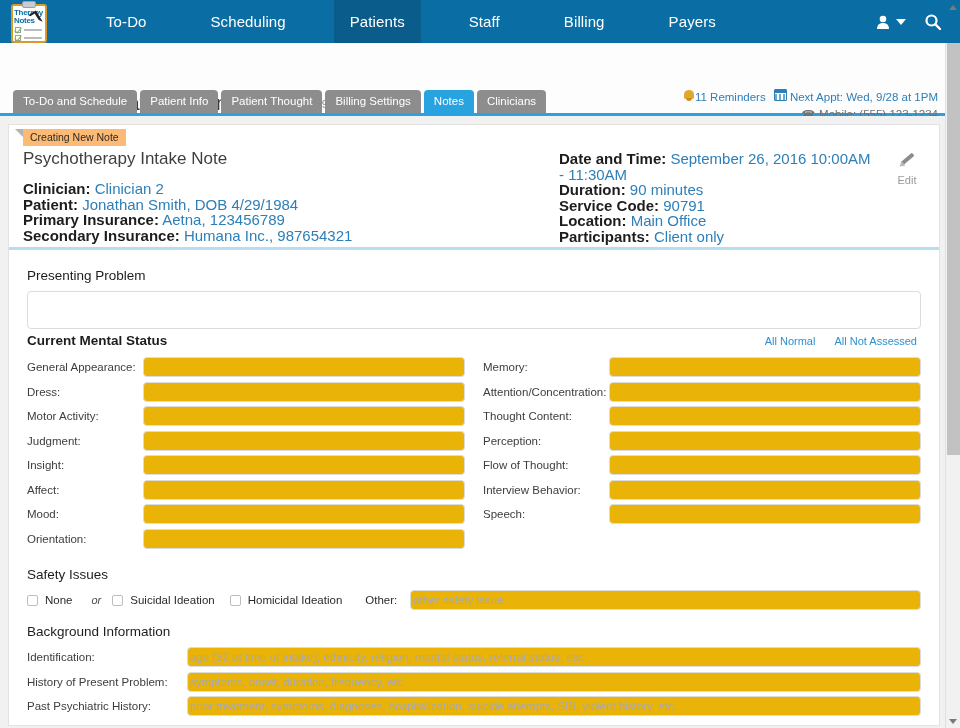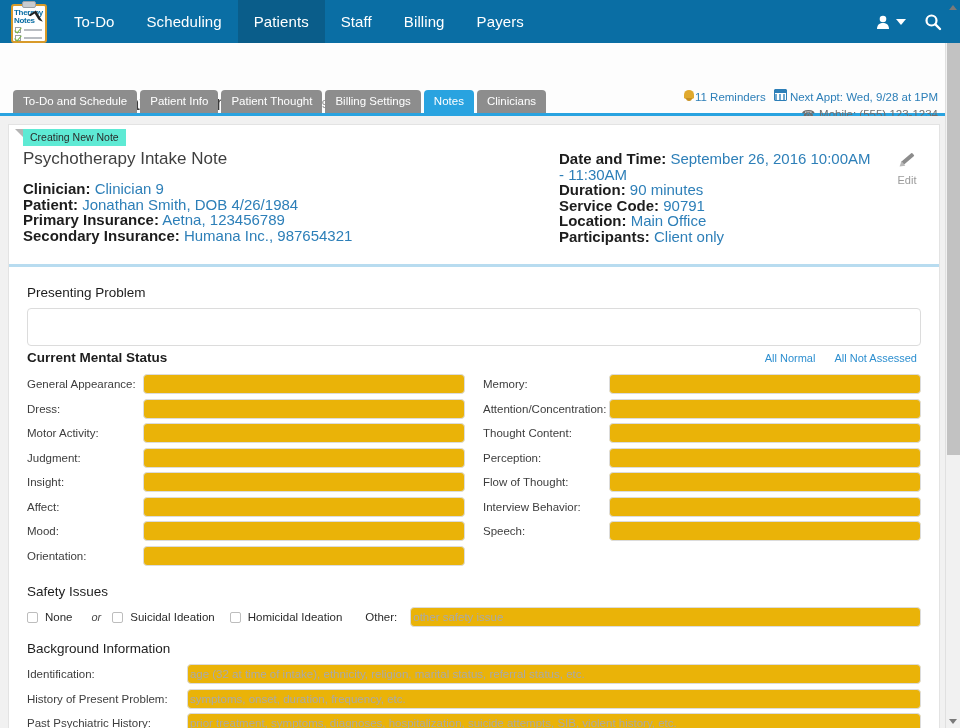--- a/index.html
+++ b/index.html
@@ -19,6 +19,7 @@
     background: #0a6ea4;
     display: flex;
     align-items: stretch;
+    gap: 32px;
   }
   #logo-wrap {
     width: 58px;

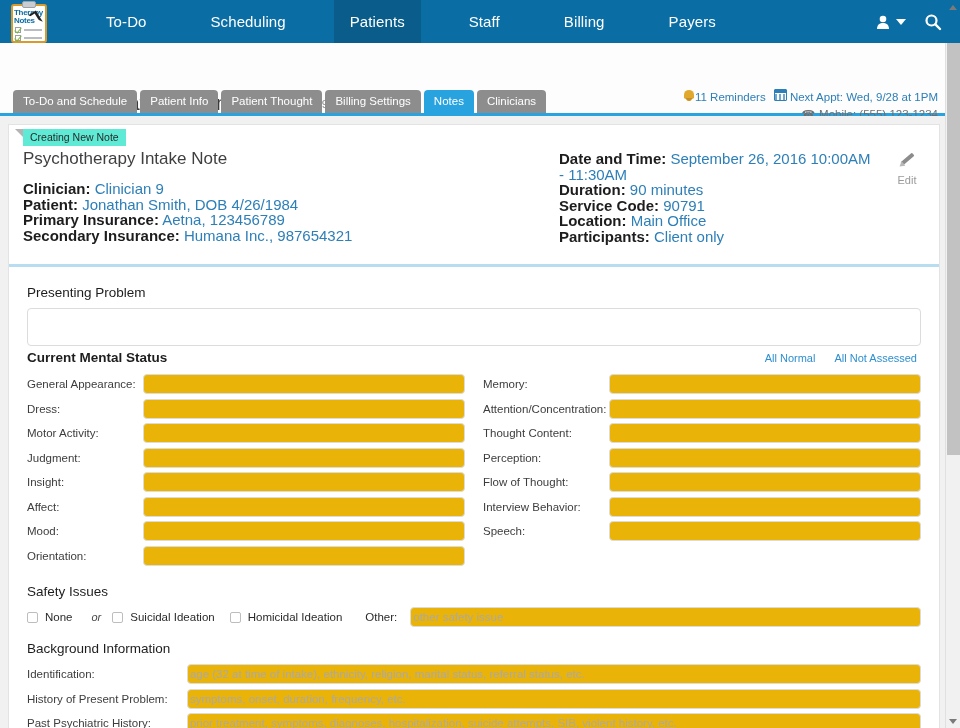--- a/index.html
+++ b/index.html
@@ -206,7 +206,7 @@
   }
   #badge {
     position: absolute; left: 14px; top: 4px;
-    background: #5eead4;
+    background: #fdba74;
     color: #2a2a2a;
     font-size: 10.5px;
     padding: 2px 7px 3px 7px;

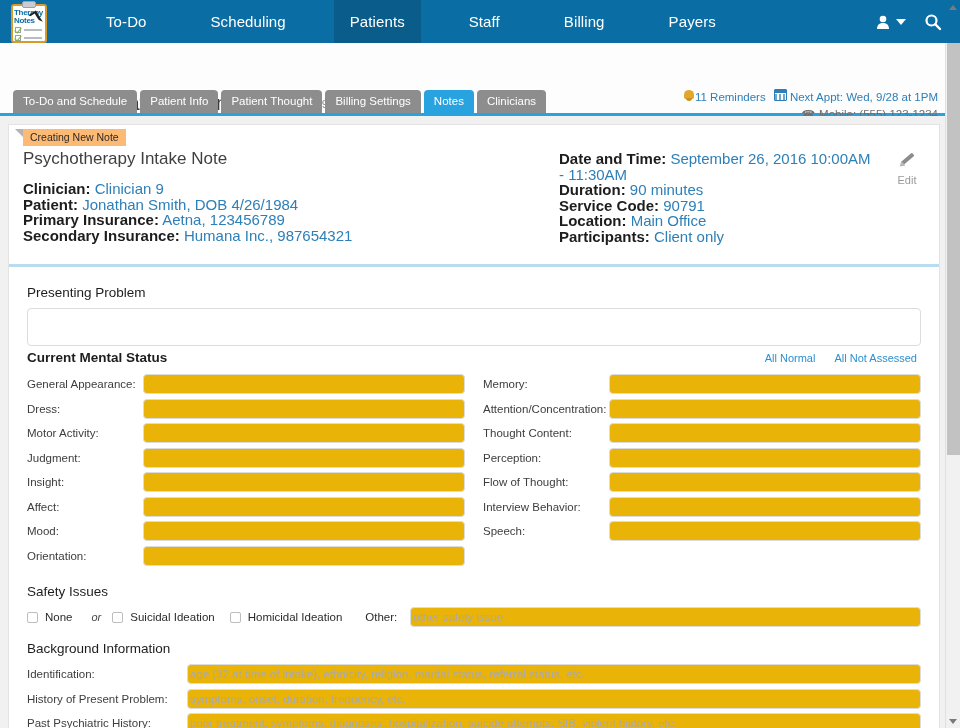--- a/index.html
+++ b/index.html
@@ -222,7 +222,7 @@
 
   #note-head {
     position: relative;
-    padding: 24px 18px 21px 14px;
+    padding: 24px 18px 4px 14px;
     border-bottom: 3px solid #b8dcf0;
   }
   #note-title {

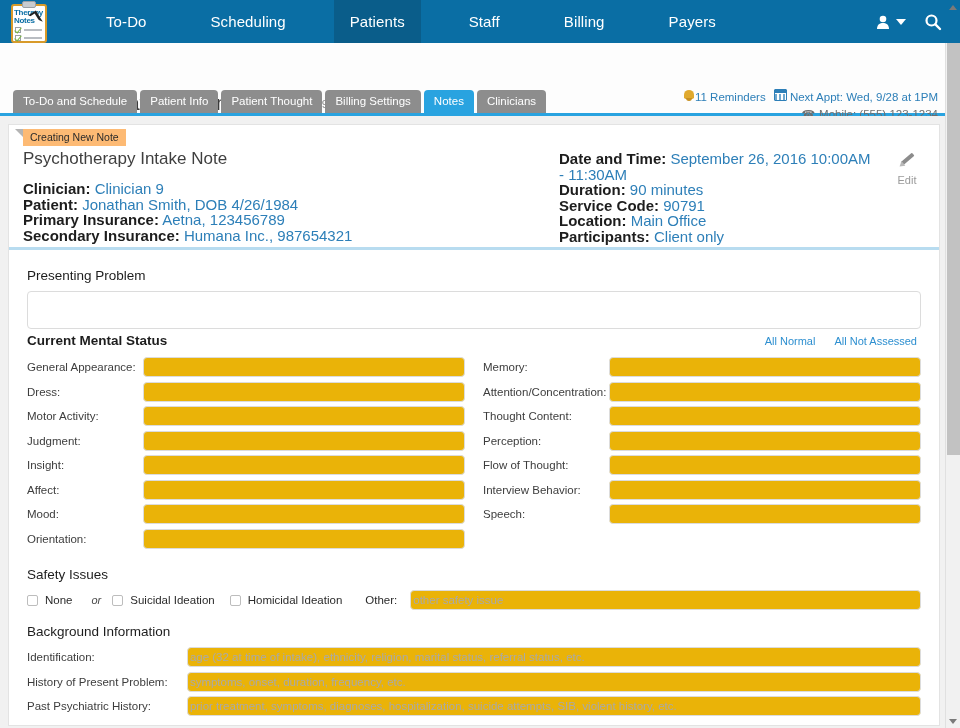--- a/index.html
+++ b/index.html
@@ -469,7 +469,7 @@
       <div id="meta-left">
         <div class="meta-line">
           <b>Clinician:</b>
-          <span>Clinician 9</span>
+          <span>Clinician 2</span>
         </div>
         <div class="meta-line">
           <b>Patient:</b>

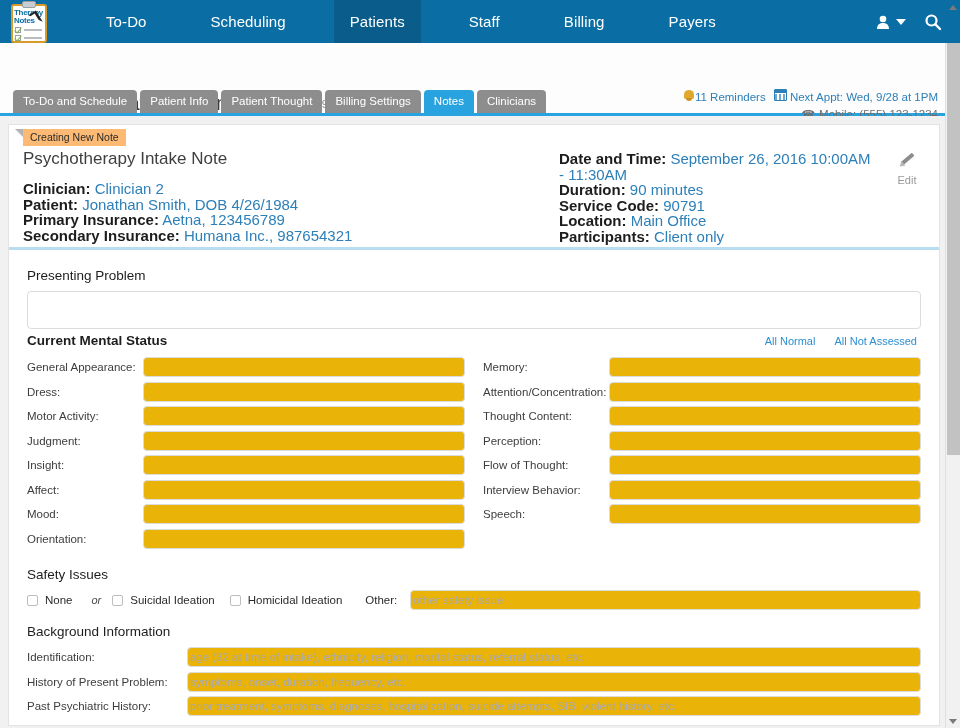--- a/index.html
+++ b/index.html
@@ -473,7 +473,7 @@
         </div>
         <div class="meta-line">
           <b>Patient:</b>
-          <span>Jonathan Smith, DOB 4/26/1984</span>
+          <span>Jonathan Smith, DOB 4/29/1984</span>
         </div>
         <div class="meta-line">
           <b>Primary Insurance:</b>

